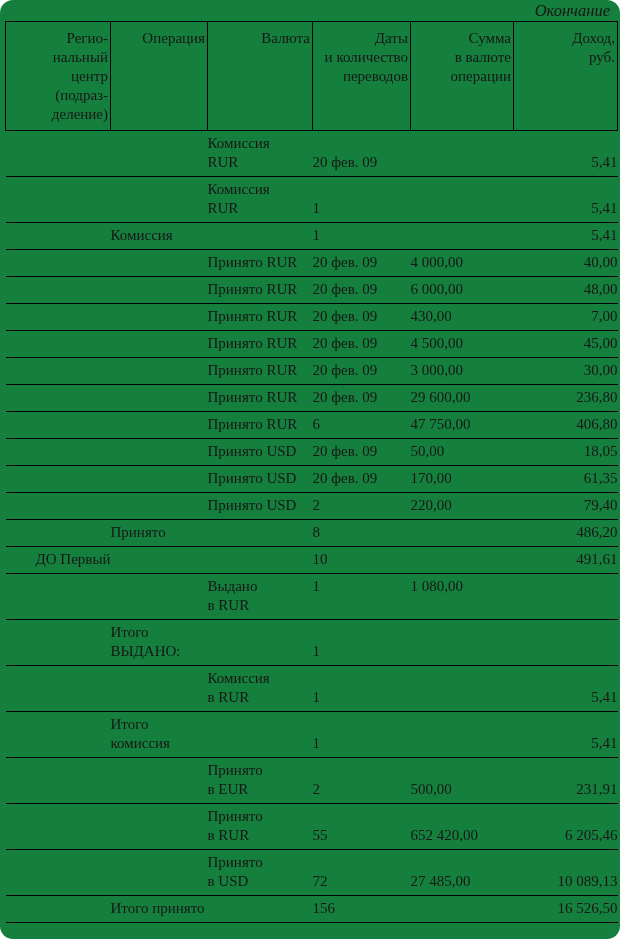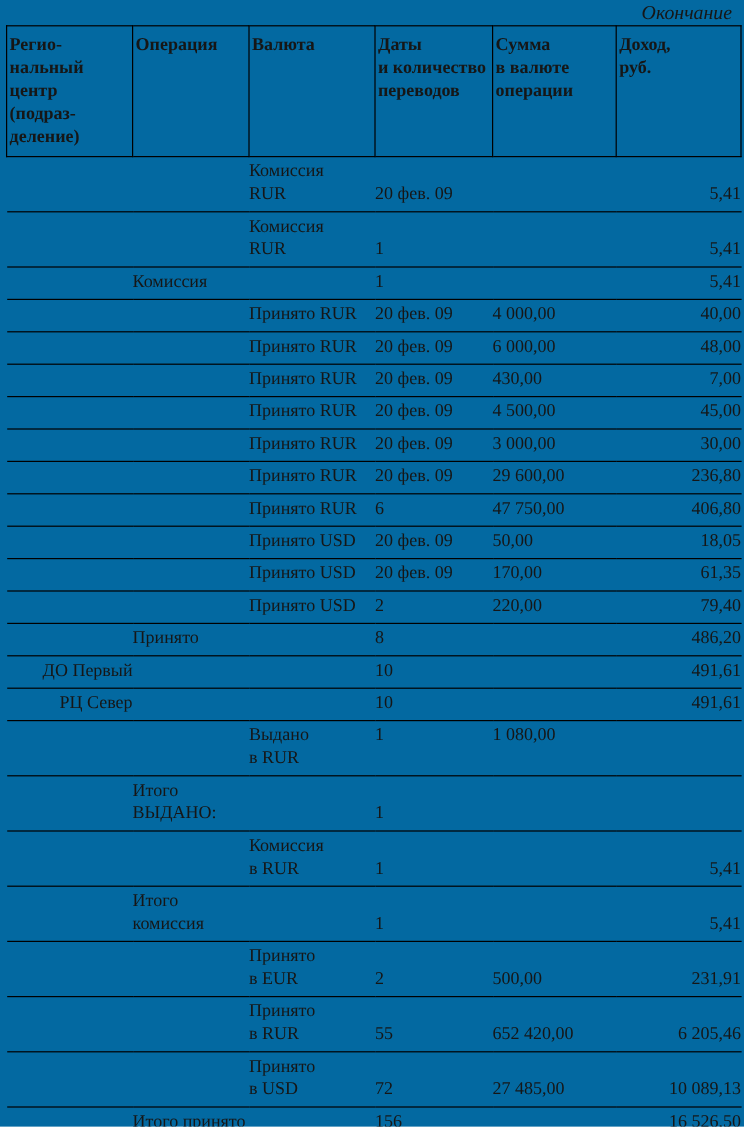--- a/index.html
+++ b/index.html
@@ -14,8 +14,9 @@
     height: 939px;
     box-sizing: border-box;
     padding: 2px 3px 0 5px;
-    background: #0369a1;
+    background: #15803d;
     overflow: hidden;
+    border-radius: 13px;
   }
   .continuation {
     text-align: right;

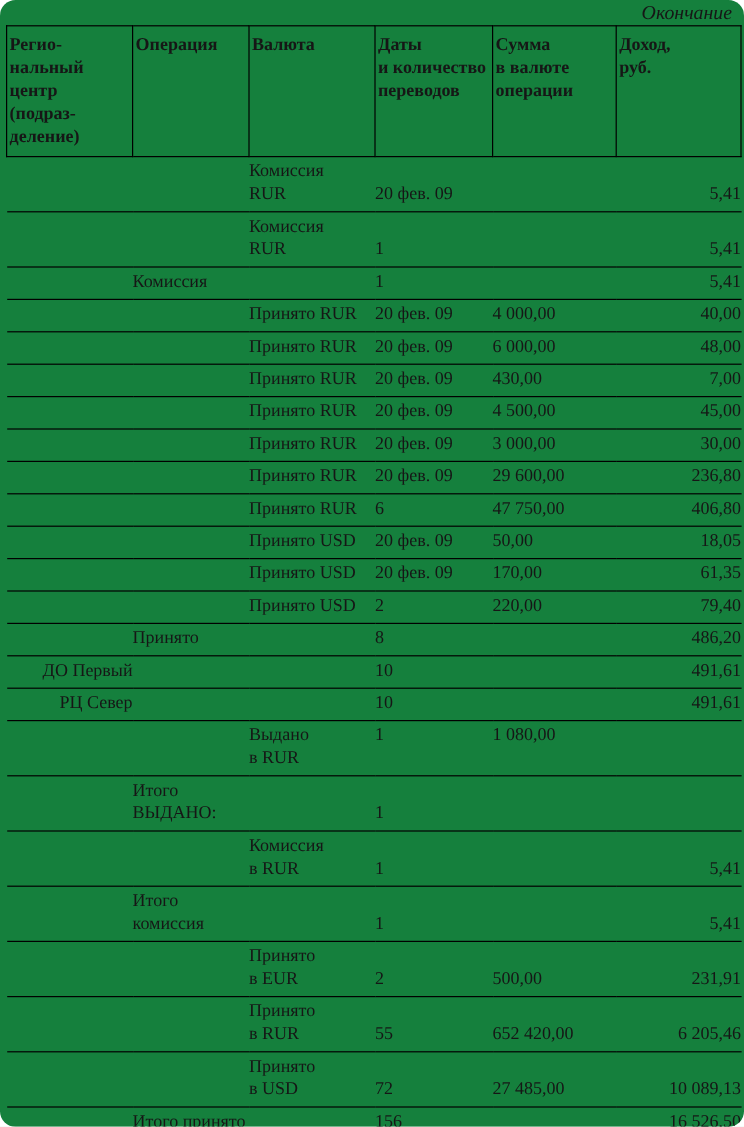--- a/index.html
+++ b/index.html
@@ -34,9 +34,9 @@
   }
   table.report-table th {
     border: 1px solid #000;
-    font-weight: bold;
+    font-weight: normal;
     vertical-align: top;
-    text-align: left;
+    text-align: right;
     white-space: pre-line;
     line-height: 19px;
     padding: 7px 2px 6px 2px;

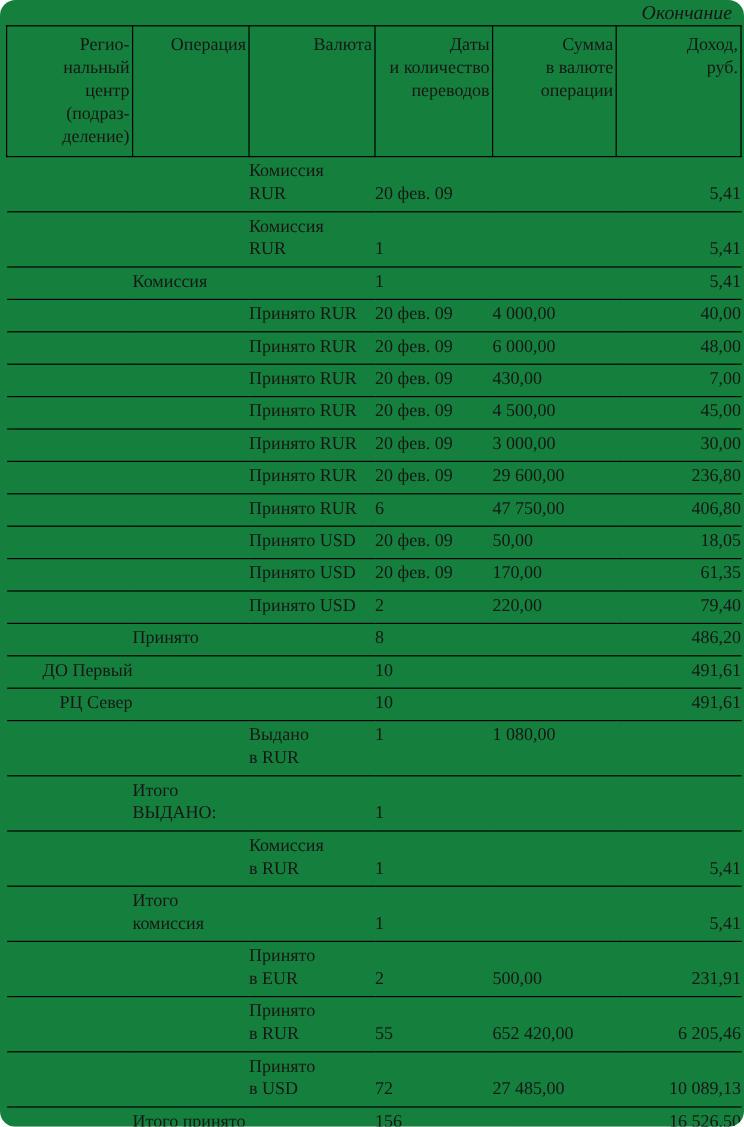--- a/index.html
+++ b/index.html
@@ -214,14 +214,6 @@
           <td class="col5"></td>
           <td class="col6">491,61</td>
         </tr>
-        <tr>
-          <td class="col1">РЦ Север</td>
-          <td class="col2"></td>
-          <td class="col3"></td>
-          <td class="col4">10</td>
-          <td class="col5"></td>
-          <td class="col6">491,61</td>
-        </tr>
         <tr class="valign-top">
           <td class="col1"></td>
           <td class="col2"></td>

